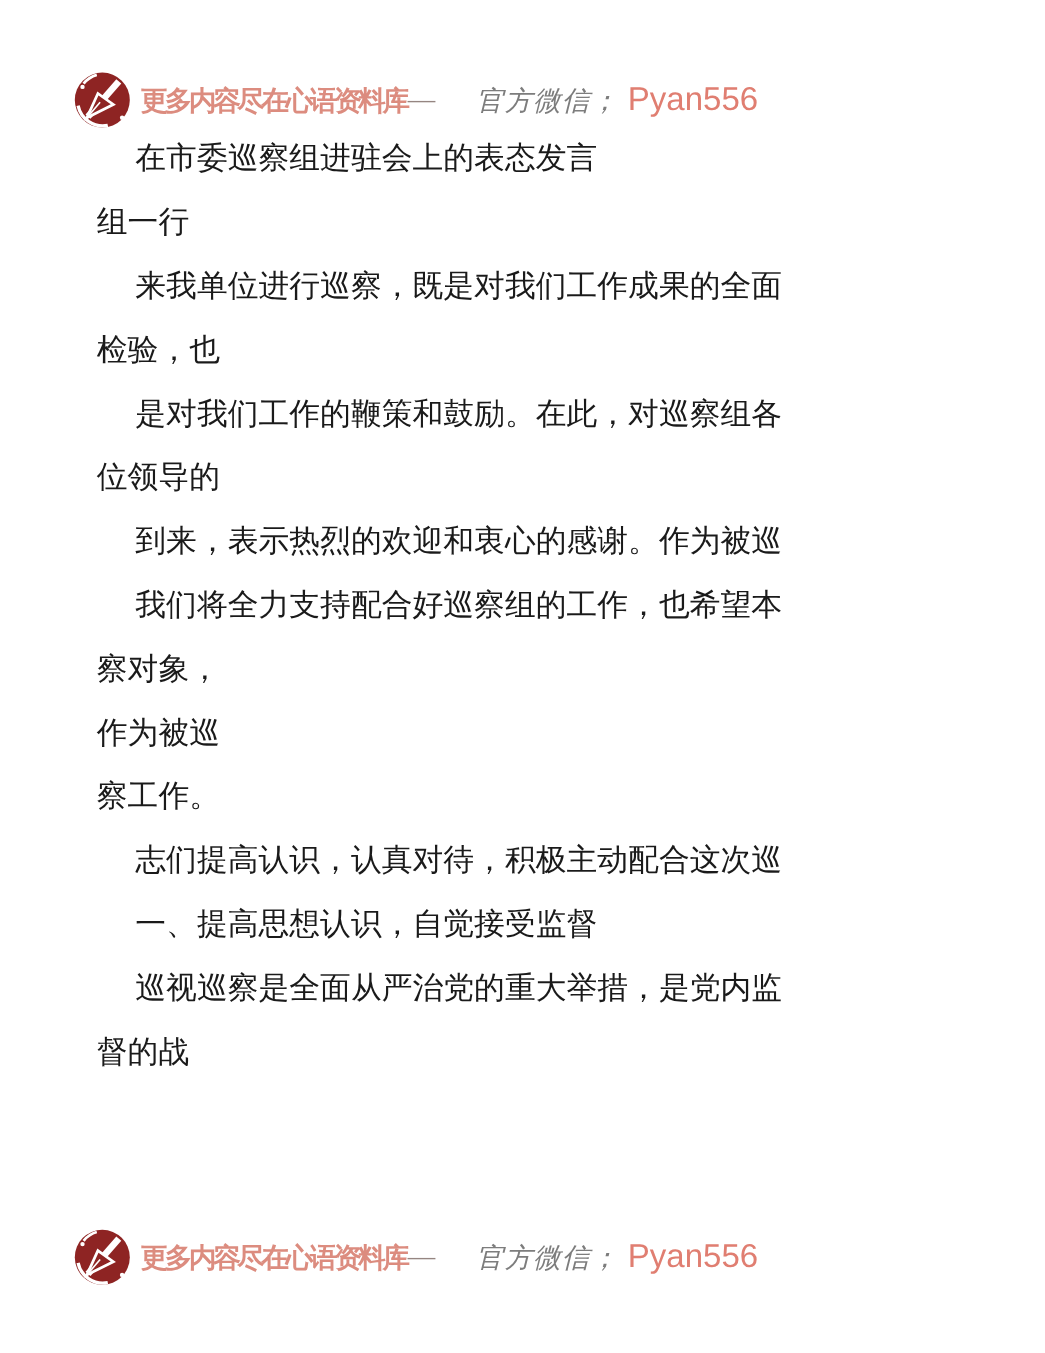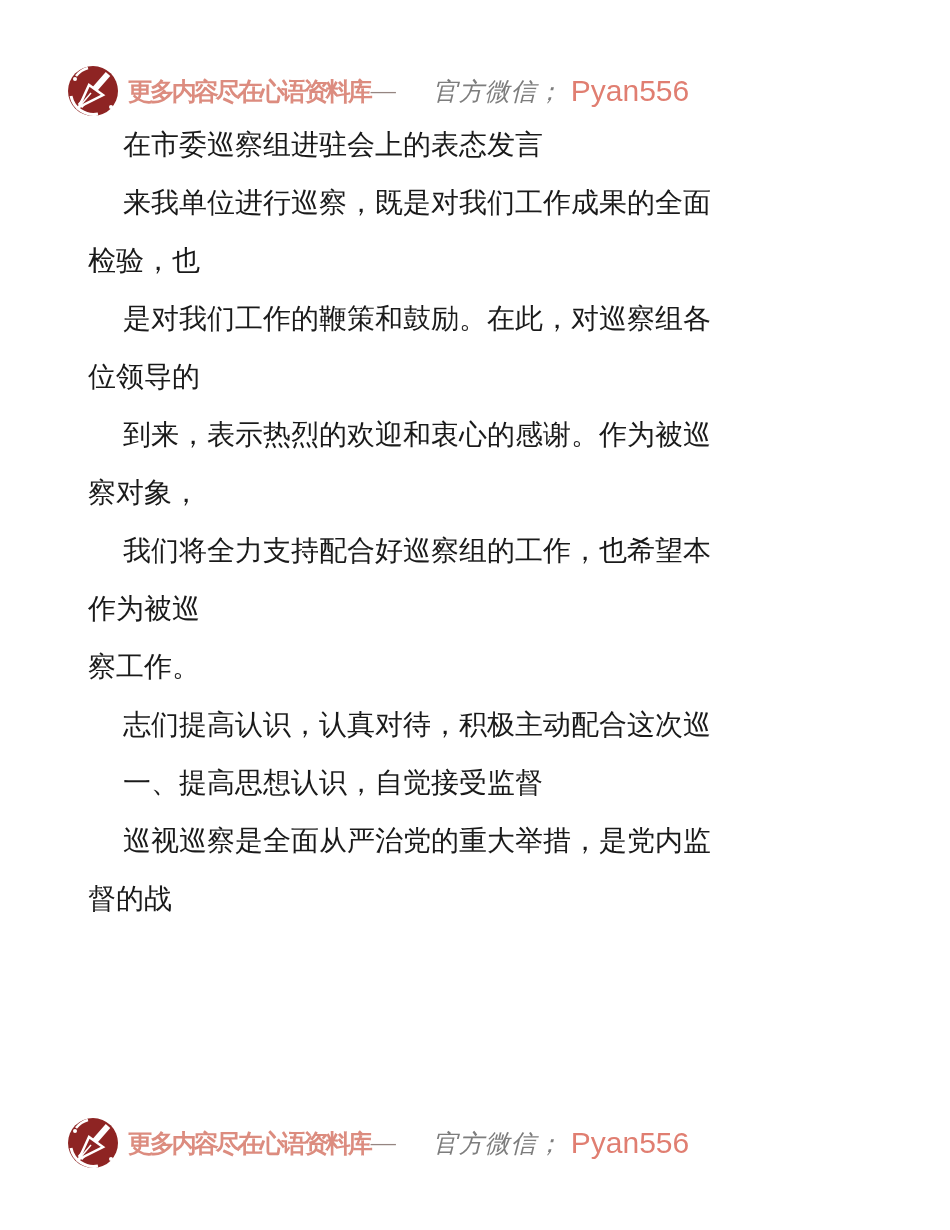--- a/index.html
+++ b/index.html
@@ -107,6 +107,7 @@
 
   <div class="content">
       <div class="line indent">在市委巡察组进驻会上的表态发言</div>
+      <div class="line">组一行</div>
       <div class="line indent">来我单位进行巡察，既是对我们工作成果的全面</div>
       <div class="line">检验，也</div>
       <div class="line indent">是对我们工作的鞭策和鼓励。在此，对巡察组各</div>

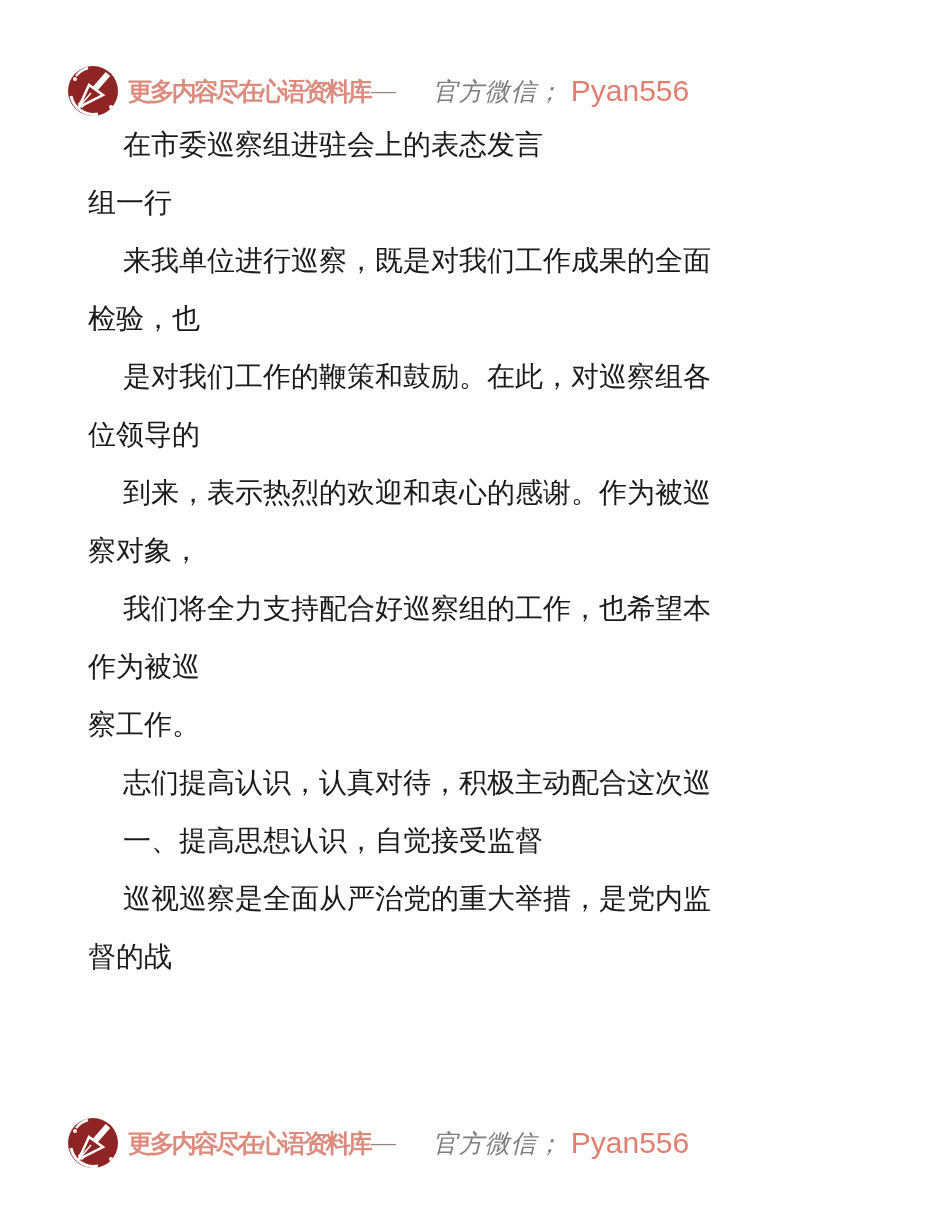--- a/index.html
+++ b/index.html
@@ -113,8 +113,8 @@
       <div class="line indent">是对我们工作的鞭策和鼓励。在此，对巡察组各</div>
       <div class="line">位领导的</div>
       <div class="line indent">到来，表示热烈的欢迎和衷心的感谢。作为被巡</div>
+      <div class="line indent">我们将全力支持配合好巡察组的工作，也希望本</div>
       <div class="line">察对象，</div>
-      <div class="line indent">我们将全力支持配合好巡察组的工作，也希望本</div>
       <div class="line">作为被巡</div>
       <div class="line">察工作。</div>
       <div class="line indent">志们提高认识，认真对待，积极主动配合这次巡</div>

